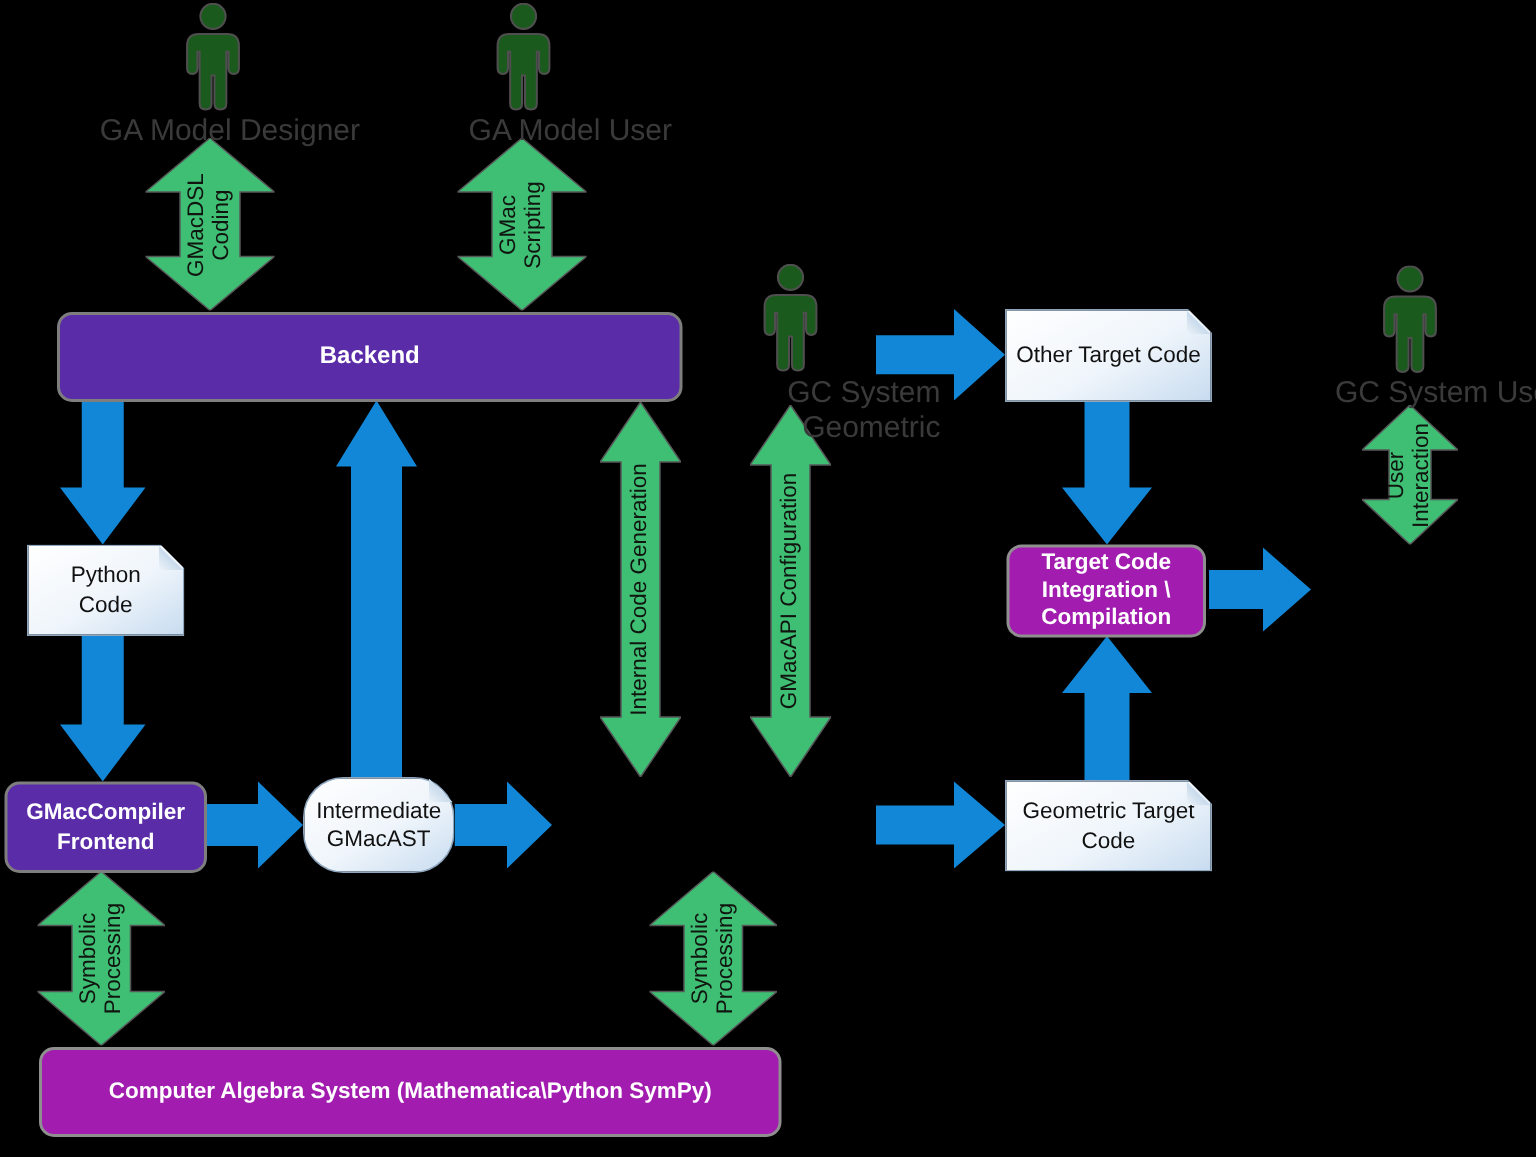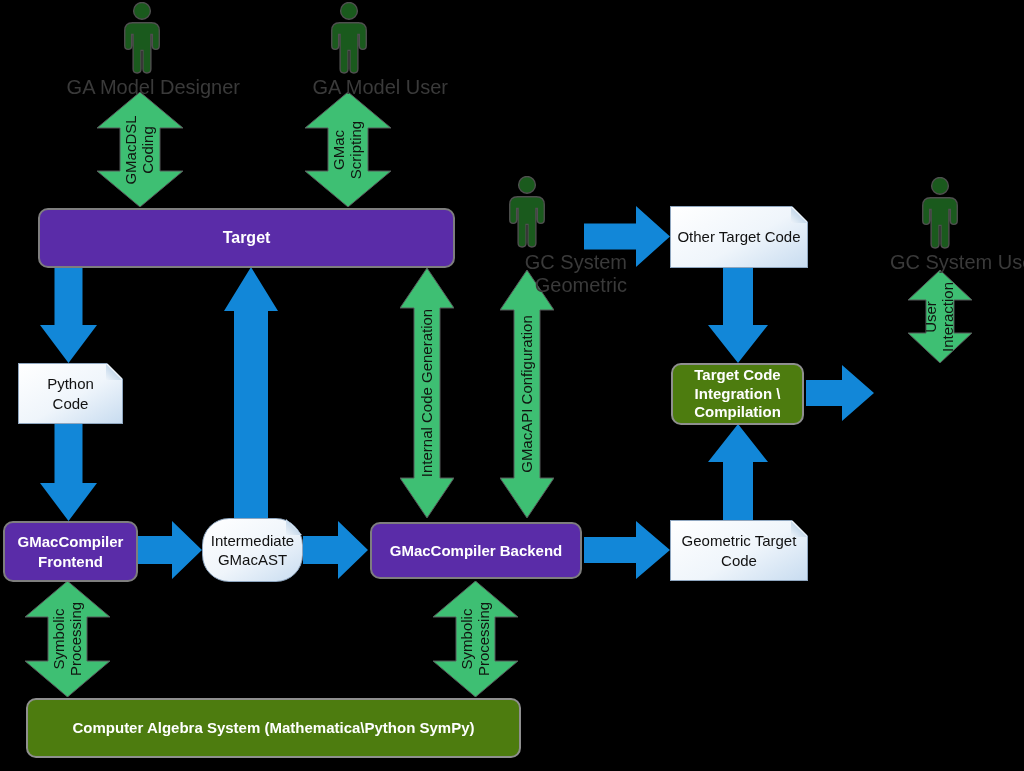--- a/index.html
+++ b/index.html
@@ -186,7 +186,7 @@
   </div>
   <div class="person-label" style="left:840px;top:251px;width:200px;">GC System User</div>
 
-  <div class="node purple" style="left:38px;top:208px;width:417px;height:60px;font-size:16px;">Target</div>
+  <div class="node purple" style="left:38px;top:208px;width:417px;height:60px;font-size:16px;">Backend</div>
   <div class="node purple" style="left:3px;top:521px;width:135px;height:61px;">GMacCompiler
 Frontend</div>
   <div class="node purple" style="left:370px;top:522px;width:212px;height:57px;">GMacCompiler Backend</div>

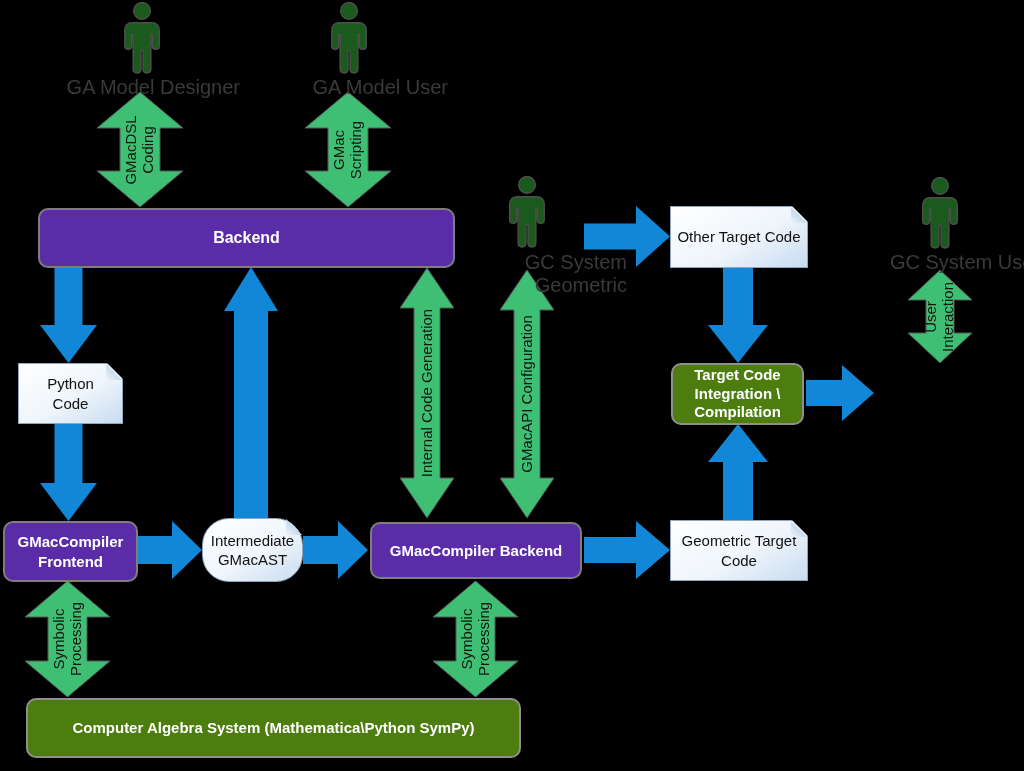--- a/index.html
+++ b/index.html
@@ -11,7 +11,7 @@
         text-align:center;color:#fff;font-weight:bold;font-size:15px;line-height:1.28;
         border-radius:10px;white-space:pre-line;padding:2px 4px;}
   .purple{background:#5a2ca8;border:2px solid #7e7e7e;}
-  .dgreen{background:#4d7c0f;border:2px solid #8f8f8f;}
+  .dgreen{background:#a21caf;border:2px solid #8f8f8f;}
   
   .doc{position:absolute;display:flex;align-items:center;justify-content:center;
        text-align:center;color:#111;font-size:15px;line-height:1.3;white-space:pre-line;

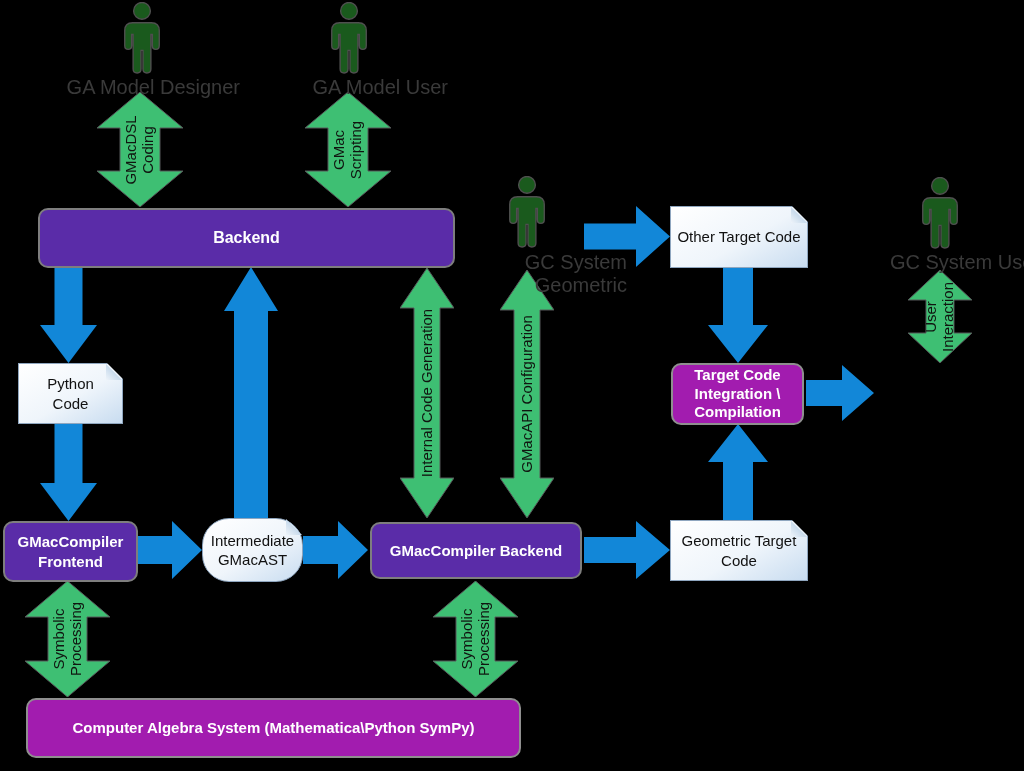--- a/index.html
+++ b/index.html
@@ -189,7 +189,6 @@
   <div class="node purple" style="left:38px;top:208px;width:417px;height:60px;font-size:16px;">Backend</div>
   <div class="node purple" style="left:3px;top:521px;width:135px;height:61px;">GMacCompiler
 Frontend</div>
-  <div class="node purple" style="left:370px;top:522px;width:212px;height:57px;">GMacCompiler Backend</div>
   <div class="node dgreen" style="left:671px;top:363px;width:133px;height:62px;line-height:1.25;">Target Code
 Integration \
 Compilation</div>

